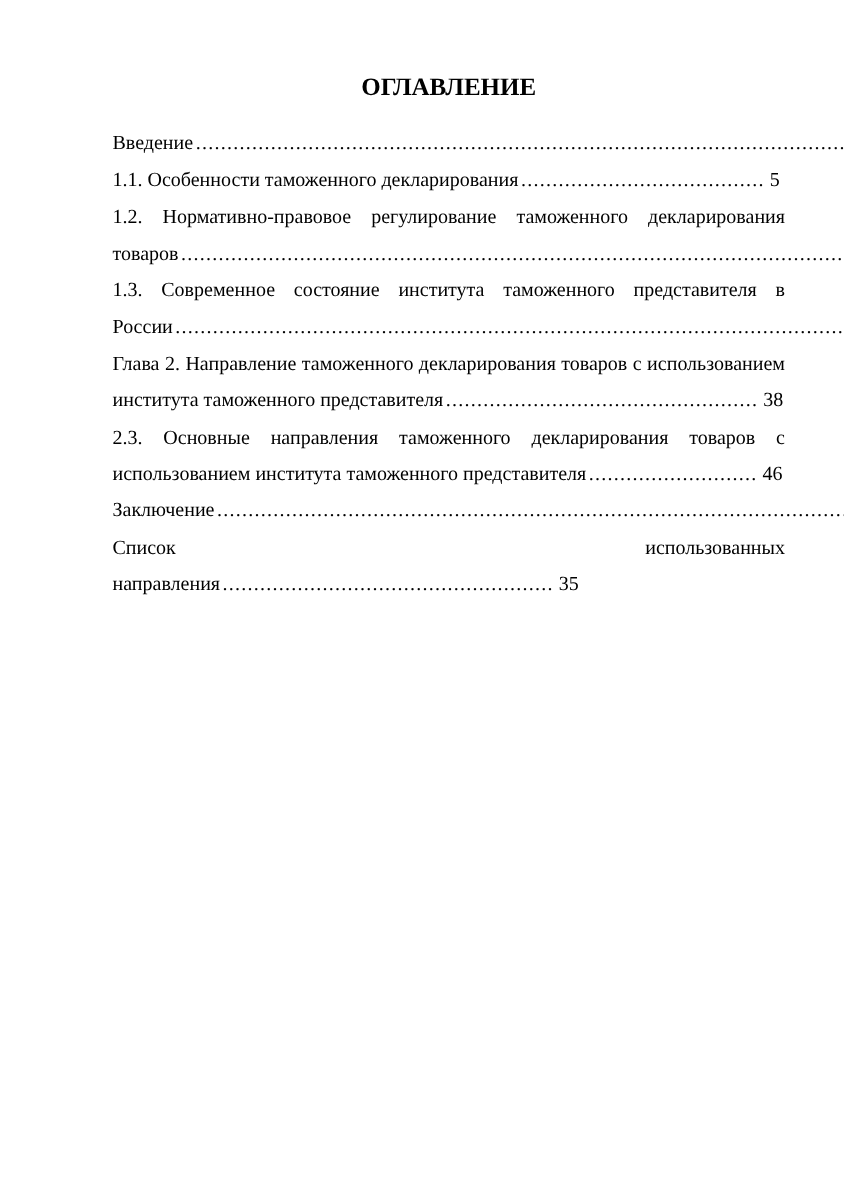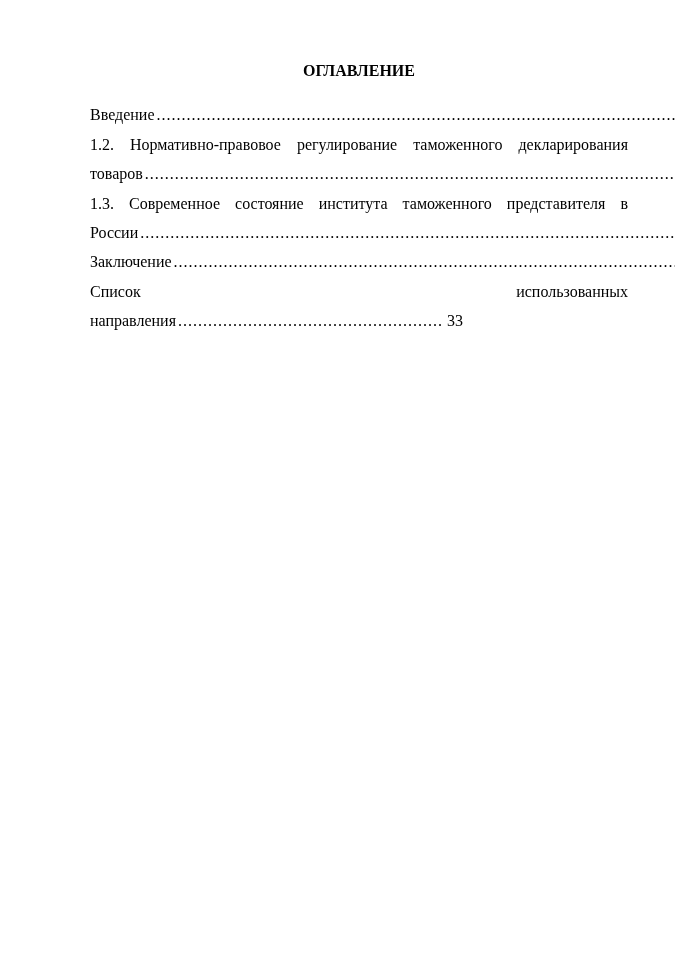--- a/index.html
+++ b/index.html
@@ -21,7 +21,7 @@
     overflow: hidden;
   }
   .toc-title {
-    font-size: 16px;
+    font-size: 20px;
     font-weight: 700;
     text-align: center;
     margin: 0 0 15px 0;

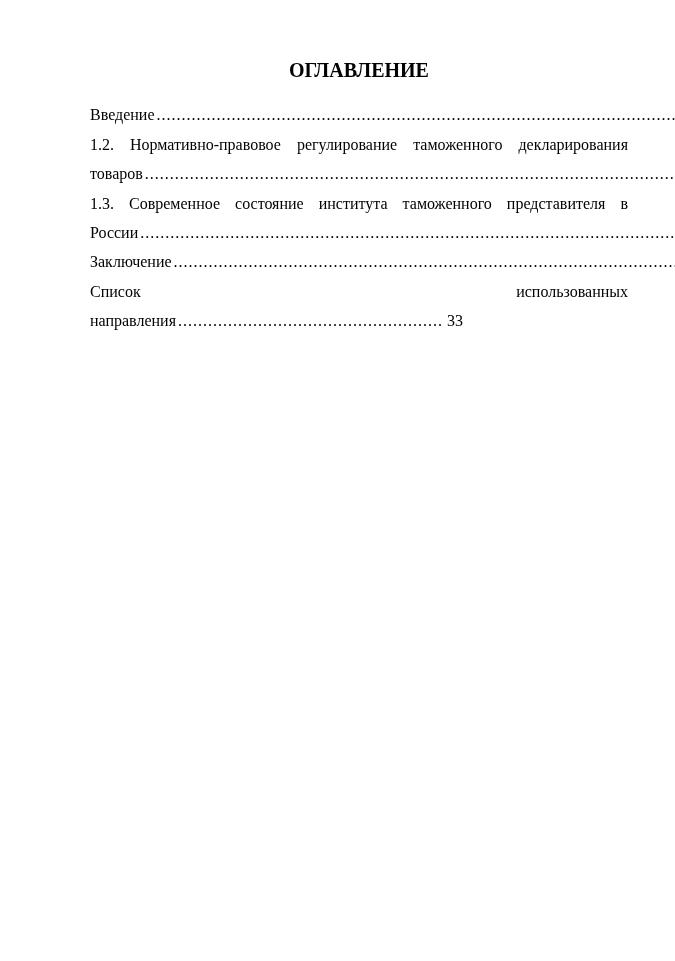--- a/index.html
+++ b/index.html
@@ -52,6 +52,7 @@
   <div class="toc-entry"><span class="toc-text">Введение</span><span class="toc-dots">............................................................................................................................................................................................................................................................................................................</span></div>
 
 
+  <div class="toc-entry"><span class="toc-text">1.1. Особенности таможенного декларирования</span><span class="toc-dots">.......................................</span><span class="toc-page">5</span></div>
 
   <div class="toc-entry"><span class="toc-text">1.2. Нормативно-правовое регулирование таможенного декларирования товаров</span><span class="toc-dots">............................................................................................................................................................................................................................................................................................................</span></div>
 

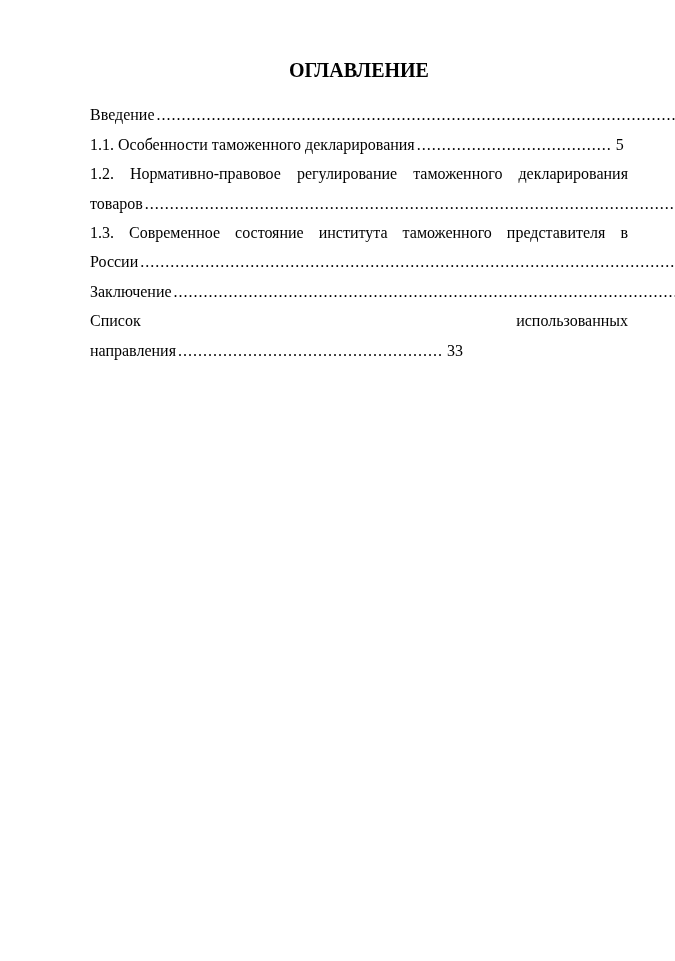--- a/index.html
+++ b/index.html
@@ -58,6 +58,7 @@
 
   <div class="toc-entry"><span class="toc-text">1.3. Современное состояние института таможенного представителя в России</span><span class="toc-dots">............................................................................................................................................................................................................................................................................................................</span></div>
 
+  <div class="toc-entry"><span class="toc-text">Глава 2. Направление таможенного декларирования товаров с использованием института таможенного представителя</span><span class="toc-dots">..................................................</span><span class="toc-page">38</span></div>
 
 
 

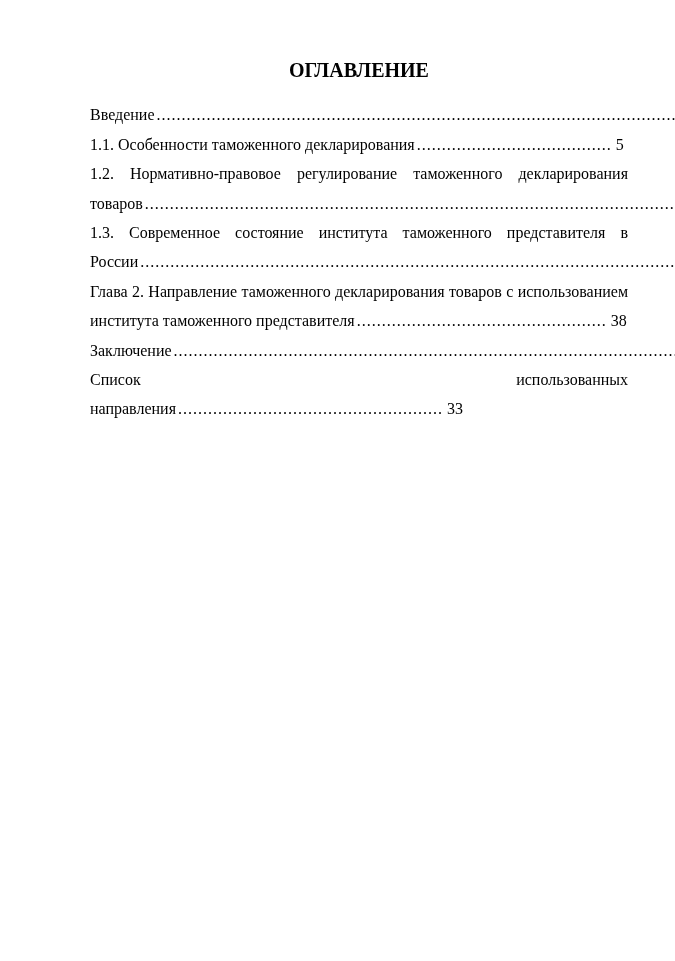--- a/index.html
+++ b/index.html
@@ -62,6 +62,7 @@
 
 
 
+  <div class="toc-entry"><span class="toc-text">2.3. Основные направления таможенного декларирования товаров с использованием института таможенного представителя</span><span class="toc-dots">...........................</span><span class="toc-page">46</span></div>
 
   <div class="toc-entry"><span class="toc-text">Заключение</span><span class="toc-dots">............................................................................................................................................................................................................................................................................................................</span></div>
 

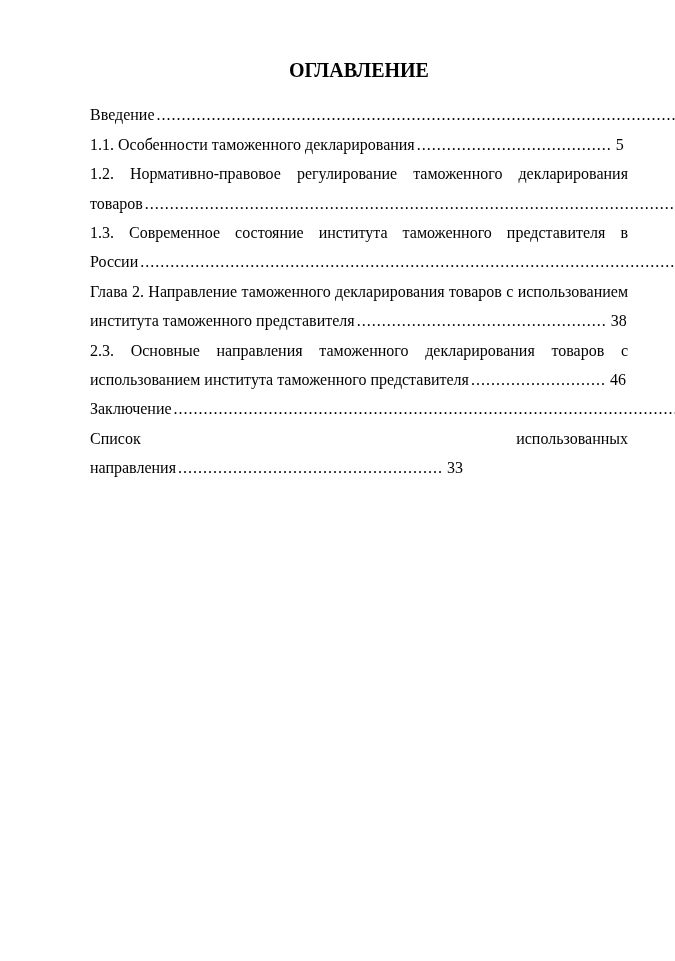--- a/index.html
+++ b/index.html
@@ -66,7 +66,7 @@
 
   <div class="toc-entry"><span class="toc-text">Заключение</span><span class="toc-dots">............................................................................................................................................................................................................................................................................................................</span></div>
 
-  <div class="toc-entry"><span class="toc-text">Список использованных направления</span><span class="toc-dots">.....................................................</span><span class="toc-page">33</span></div>
+  <div class="toc-entry"><span class="toc-text">Список использованных направления</span><span class="toc-dots">.....................................................</span><span class="toc-page">35</span></div>
 </div>
 </div>
 

